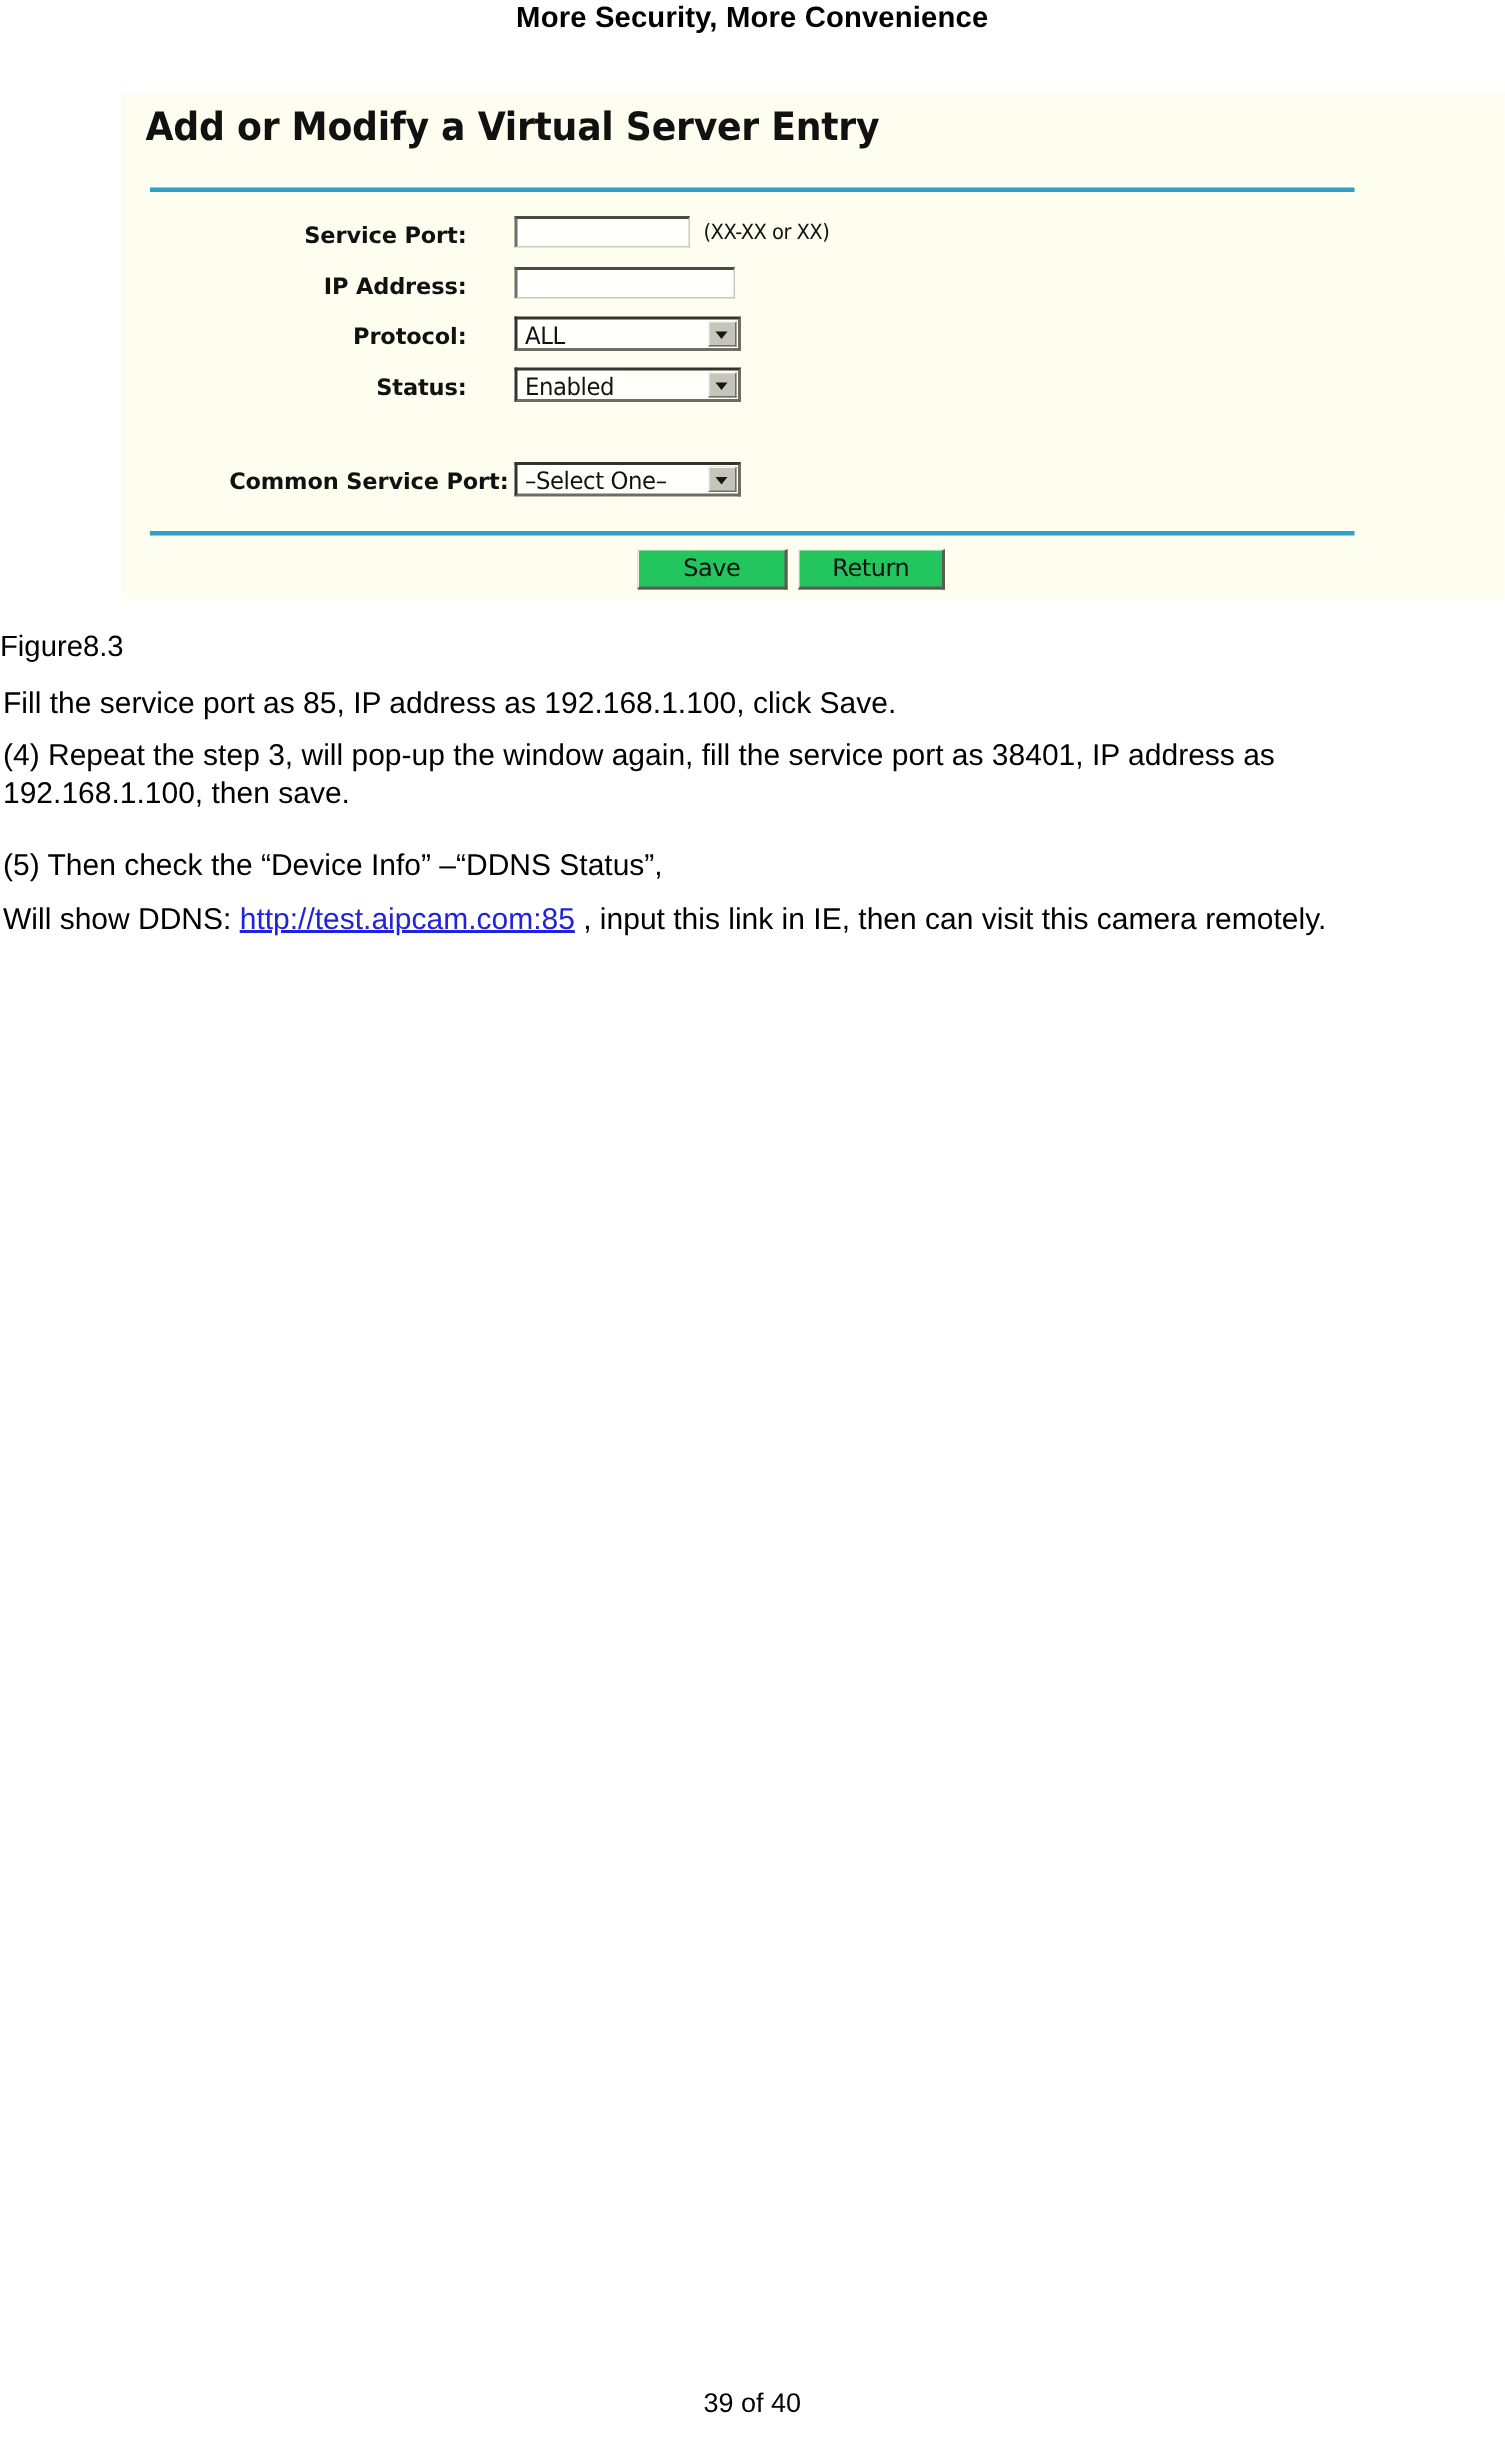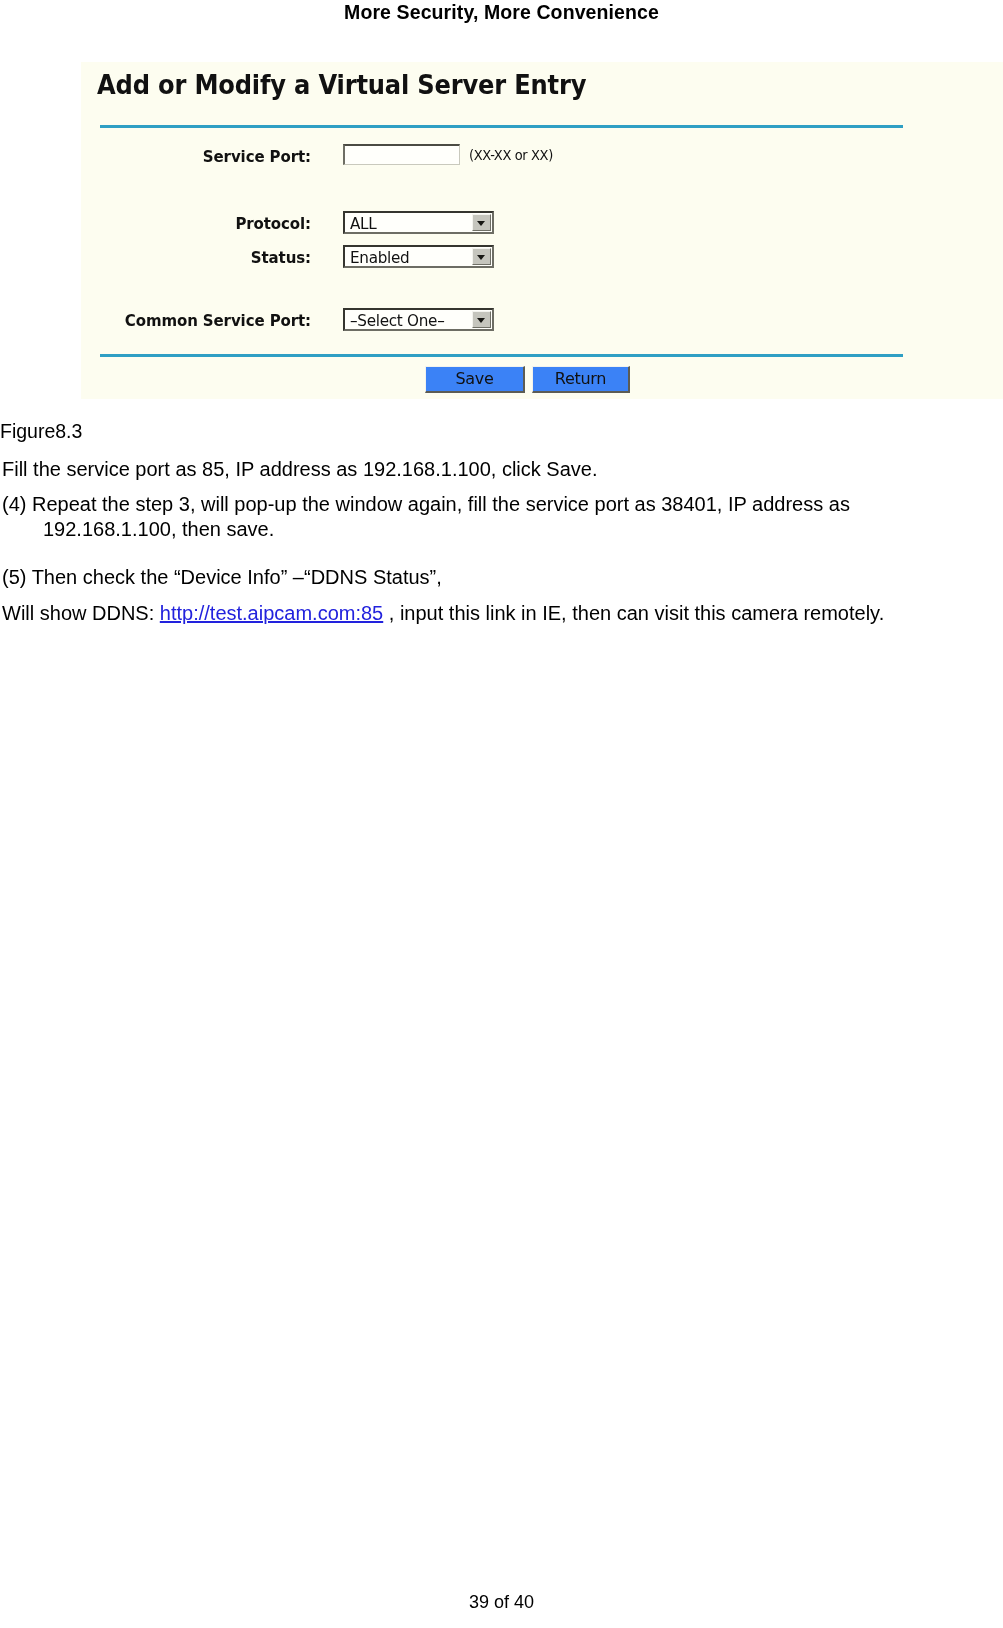--- a/index.html
+++ b/index.html
@@ -229,6 +229,10 @@
     <div class="hint">(XX-XX or XX)</div>
   </div>
 
+  <div class="form-row" style="top:116px;">
+    <div class="form-label">IP Address:</div>
+    <div class="txtbox ip"></div>
+  </div>
 
   <div class="form-row" style="top:183px;">
     <div class="form-label">Status:</div>

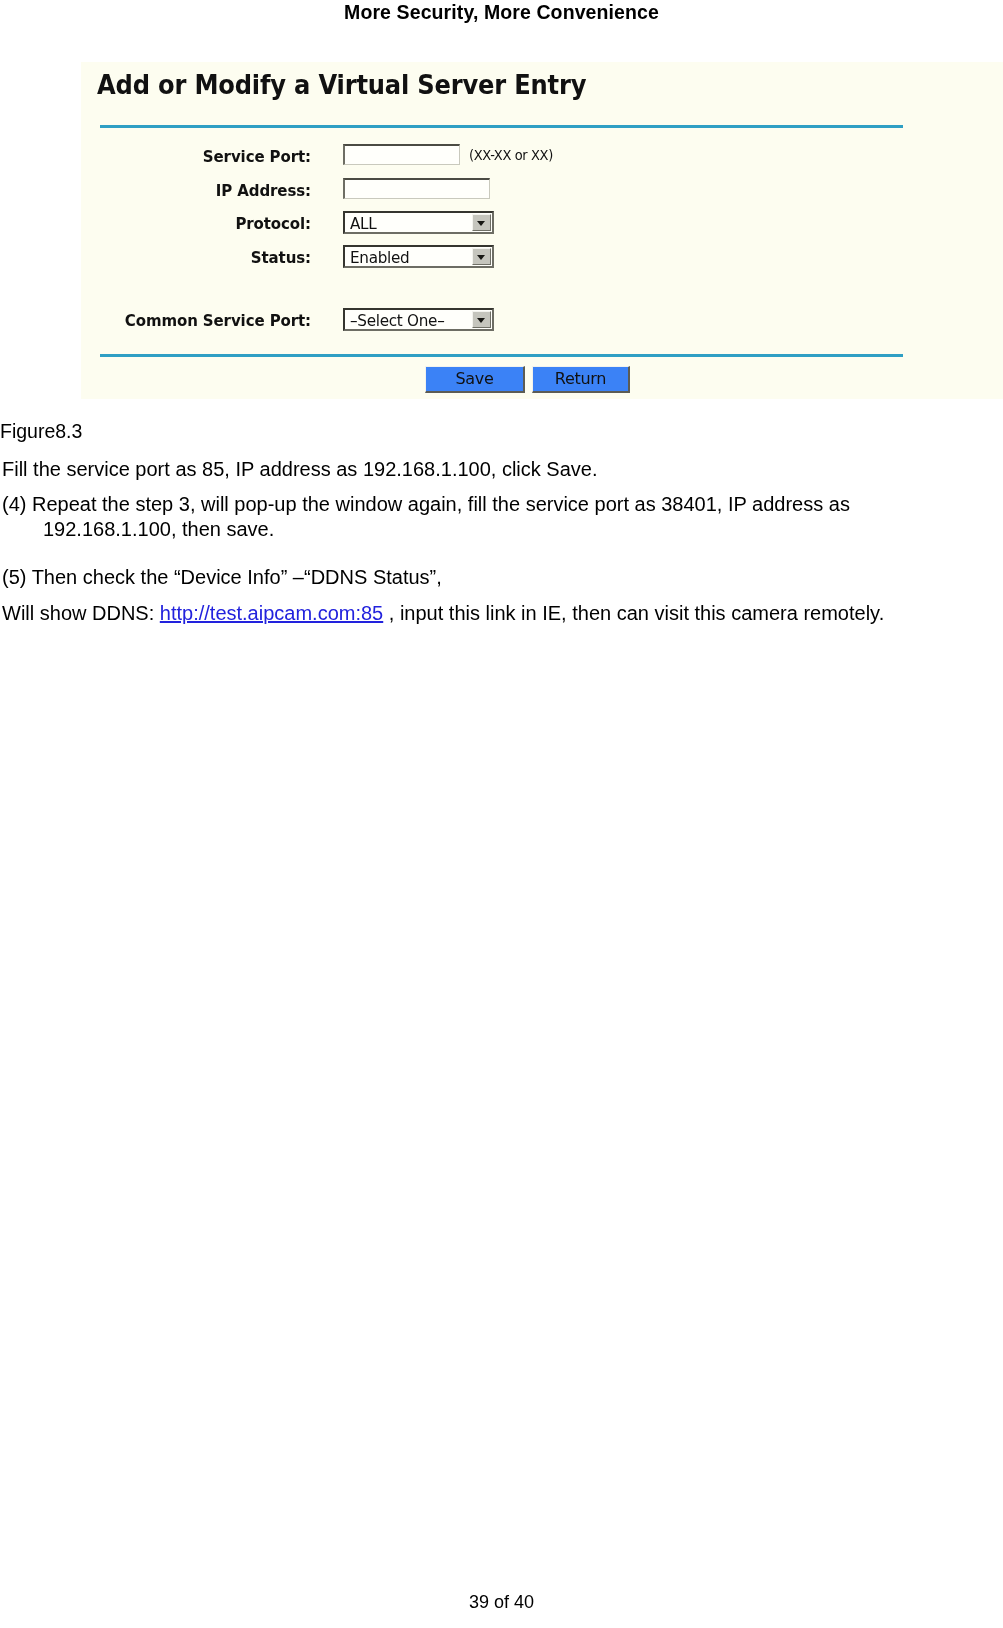--- a/index.html
+++ b/index.html
@@ -79,7 +79,7 @@
     letter-spacing: -0.1px;
     top: 4px;
   }
-  .form-label.wide { width: 230px; }
+  .form-label.wide { width: 230px; padding-left: 28px; }
 
   .txtbox {
     position: absolute;

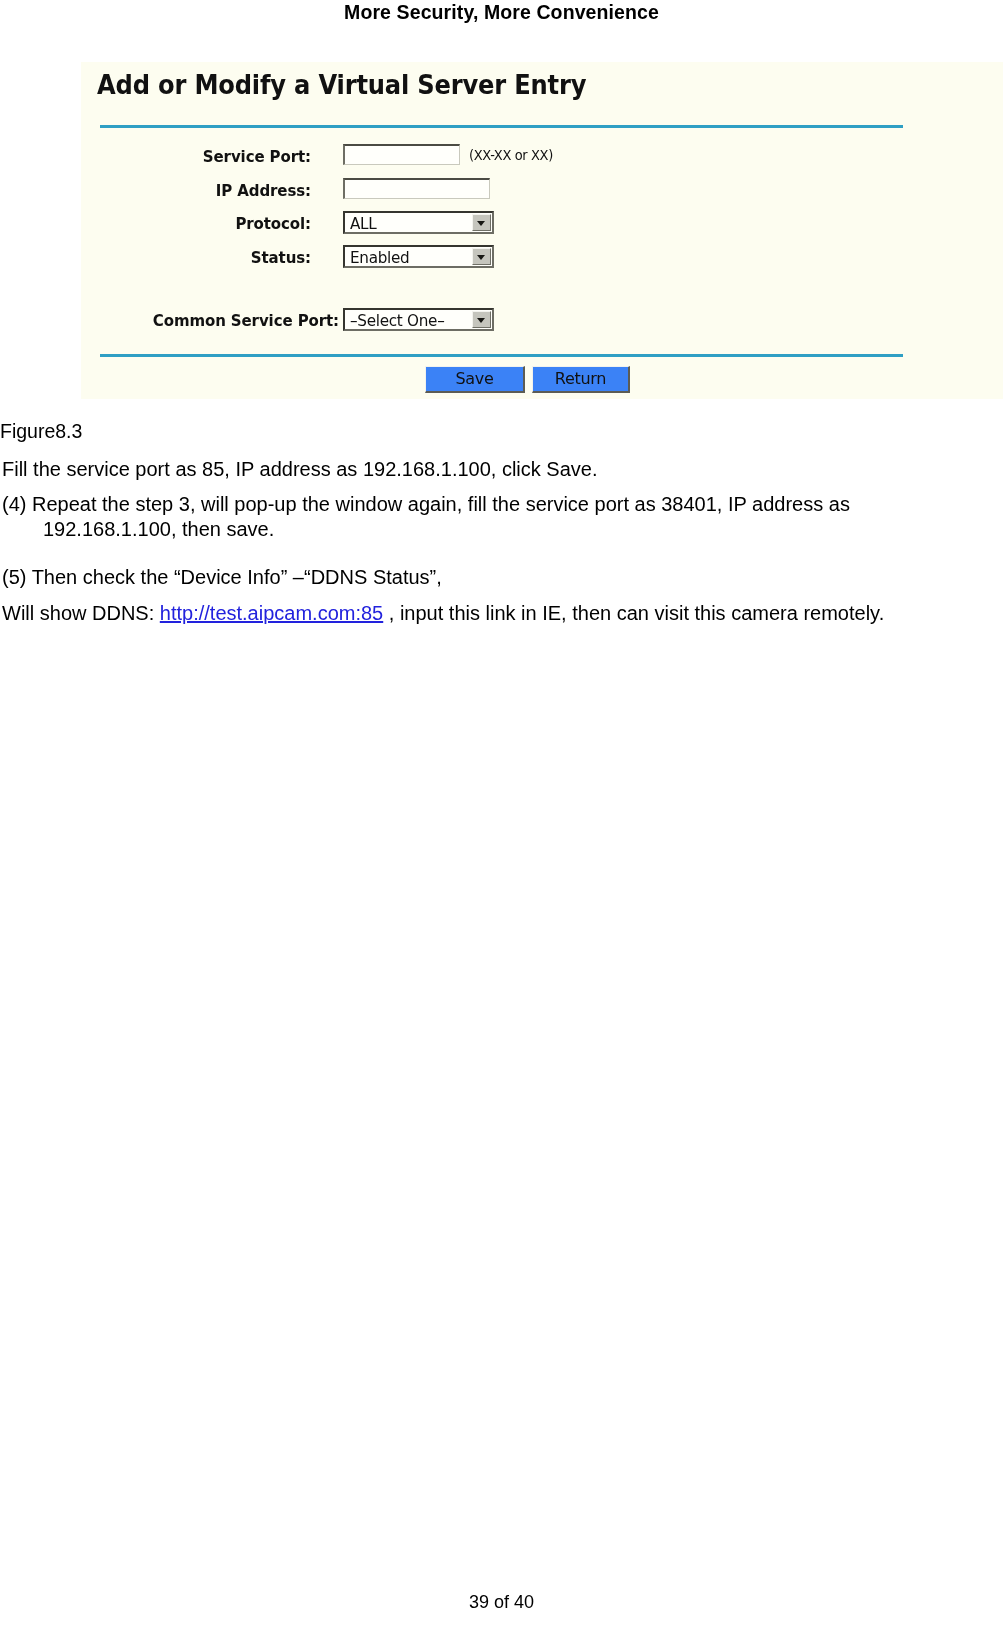--- a/index.html
+++ b/index.html
@@ -160,7 +160,7 @@
     position: absolute;
     top: 0;
     height: 27px;
-    background: #3b82f6;
+    background: #22c55e;
     border-top: 1px solid #f2f2ec;
     border-left: 1px solid #f2f2ec;
     border-right: 2px solid #5c5c54;

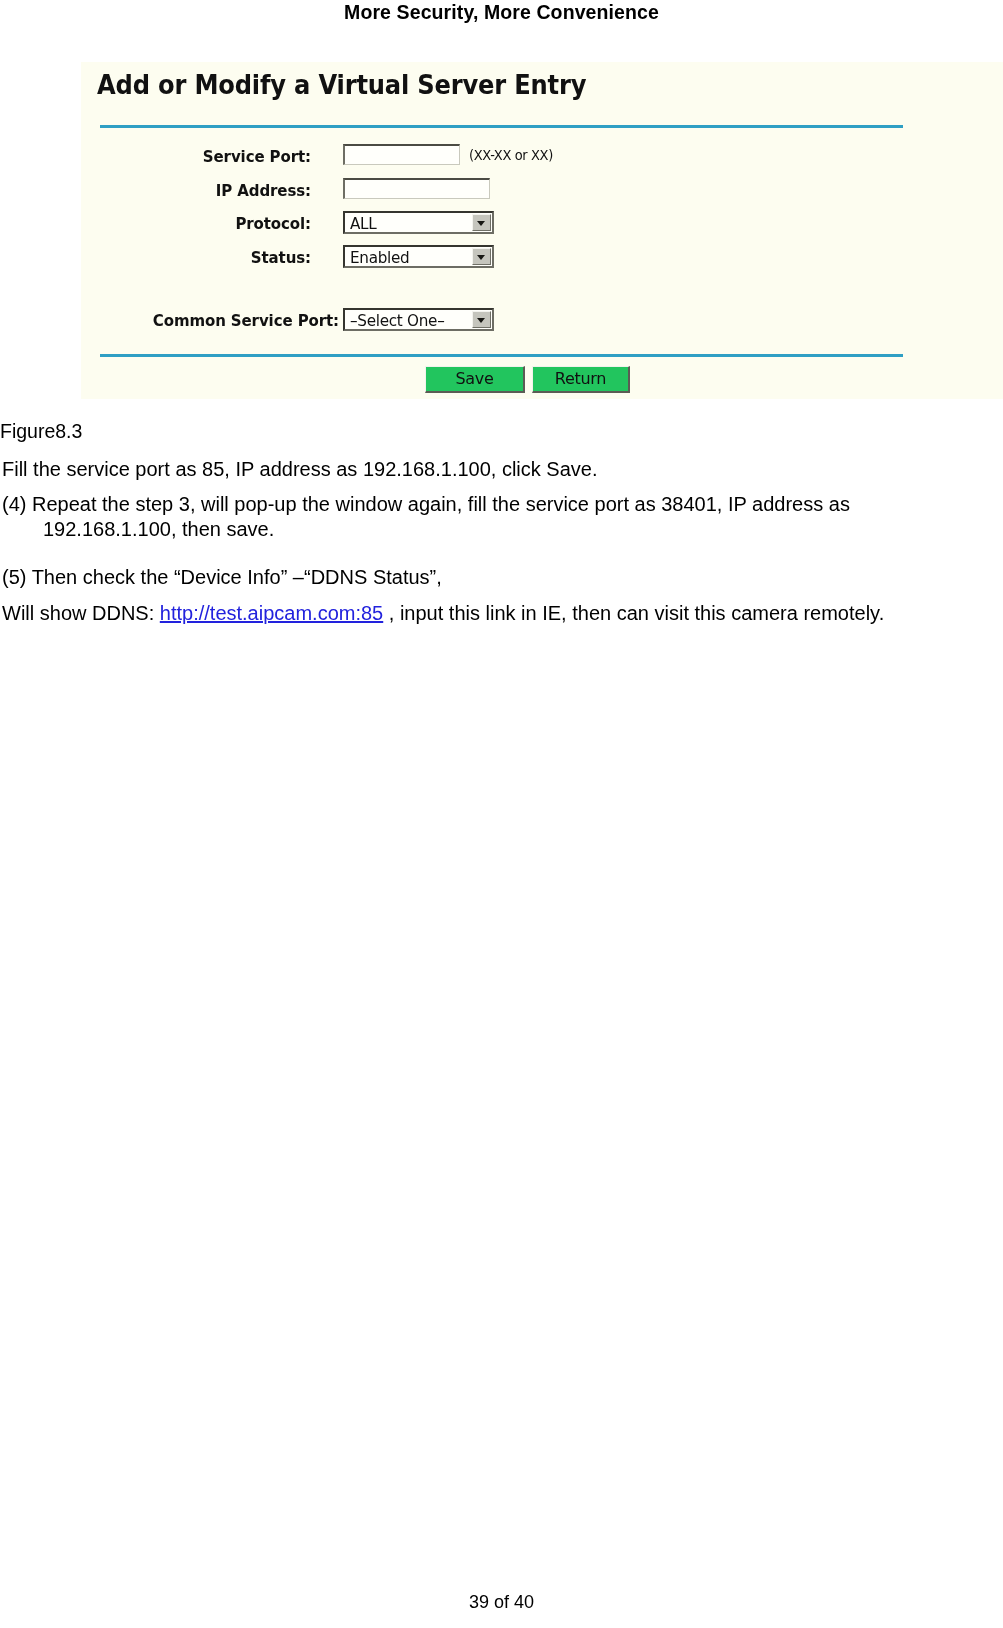--- a/index.html
+++ b/index.html
@@ -197,7 +197,7 @@
     text-align: justify;
     text-align-last: left;
   }
-  .para .ln2 { display: block; margin-left: 41px; }
+  .para .ln2 { display: block; }
   .link {
     color: #2222dd;
     text-decoration: underline;

